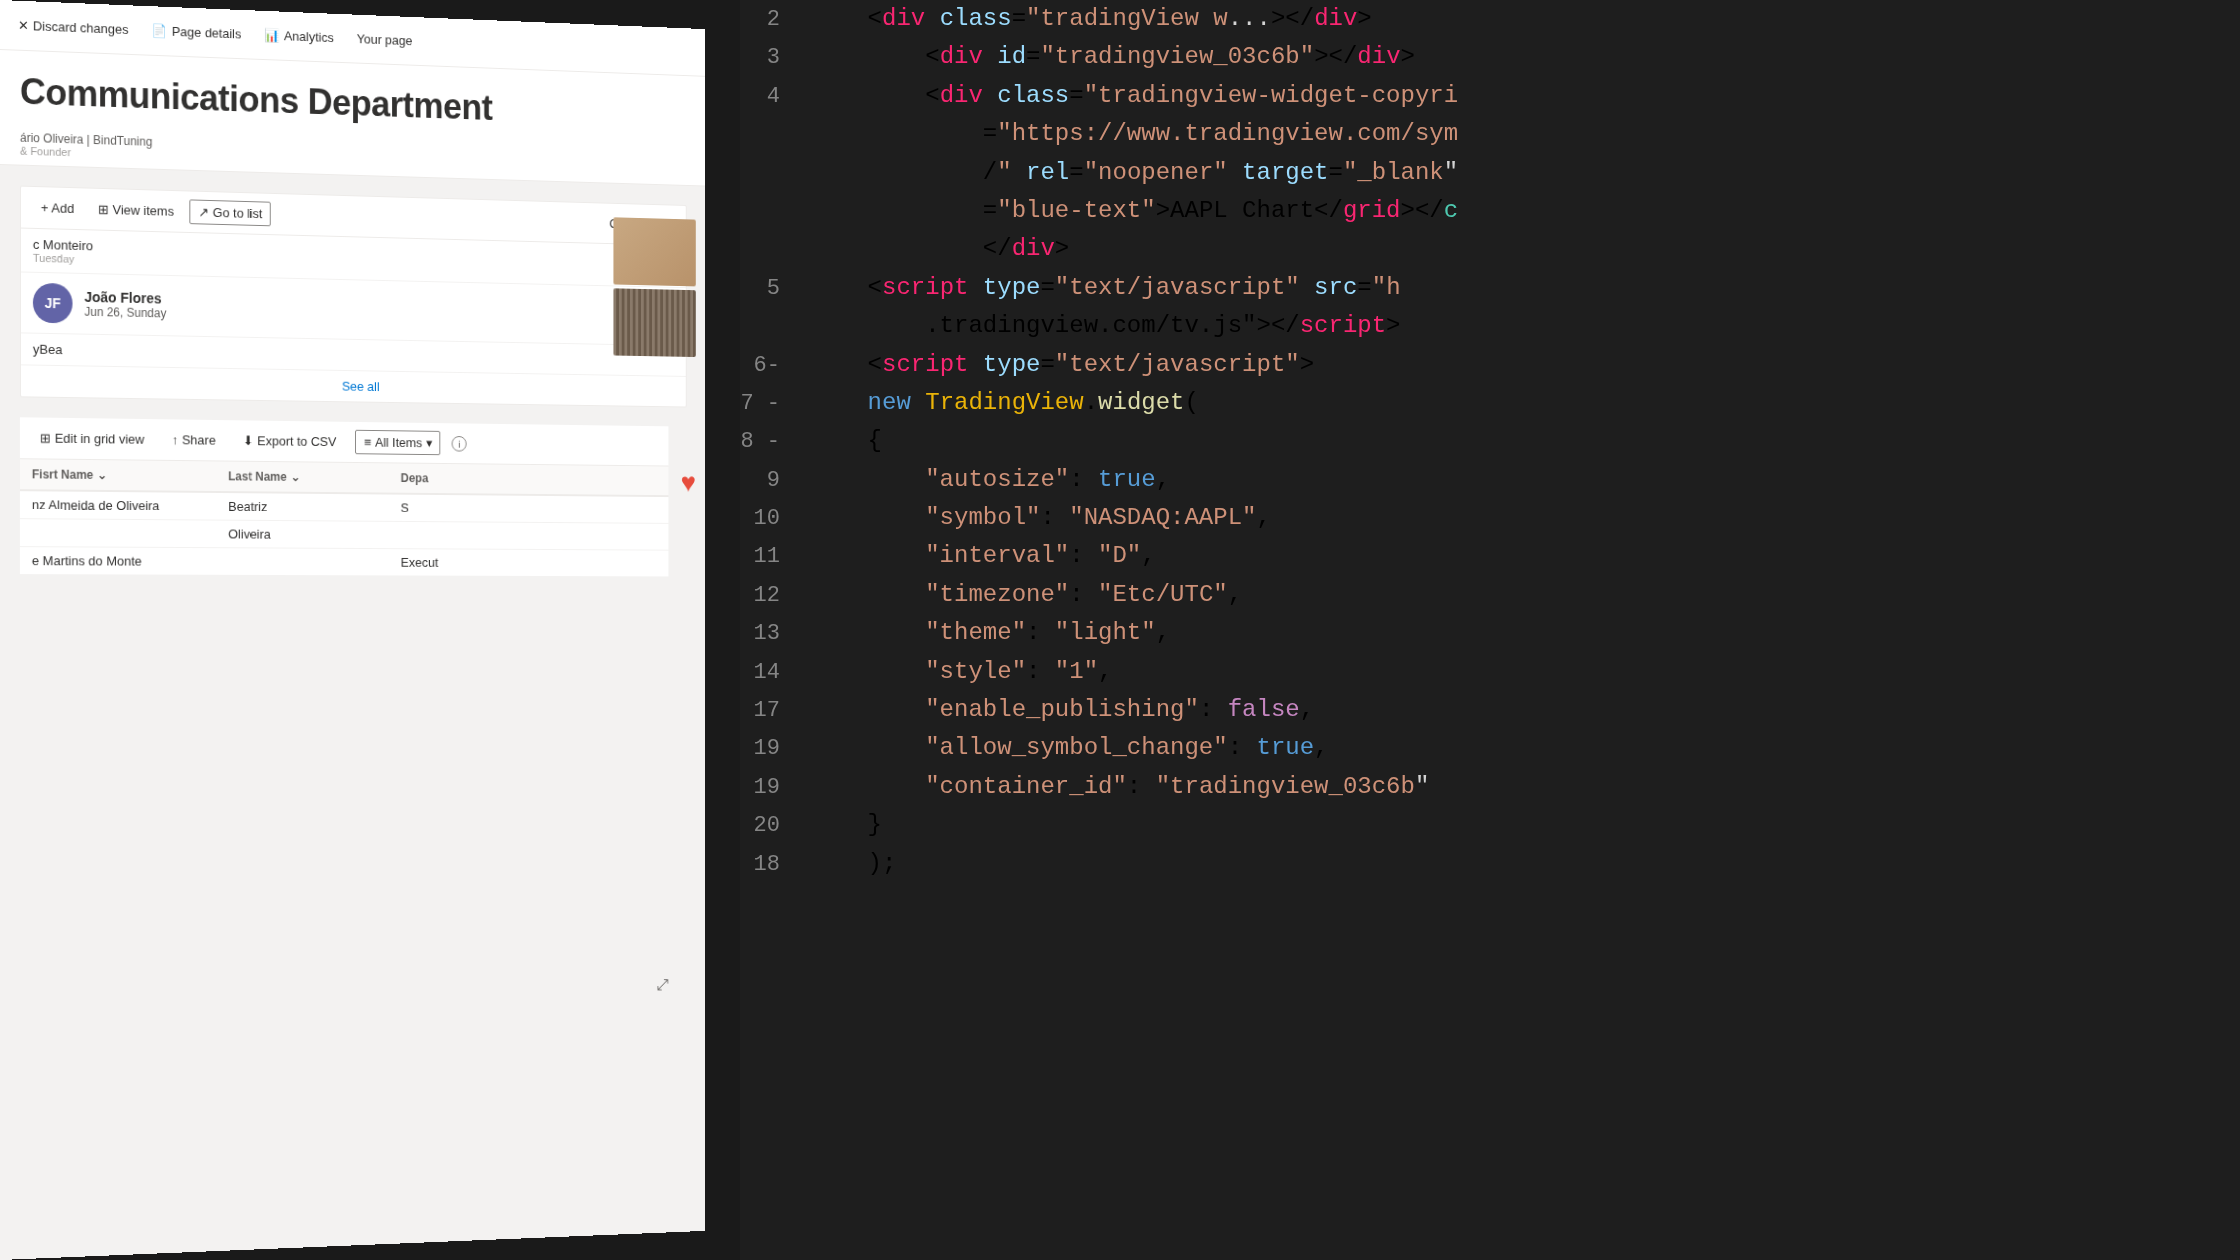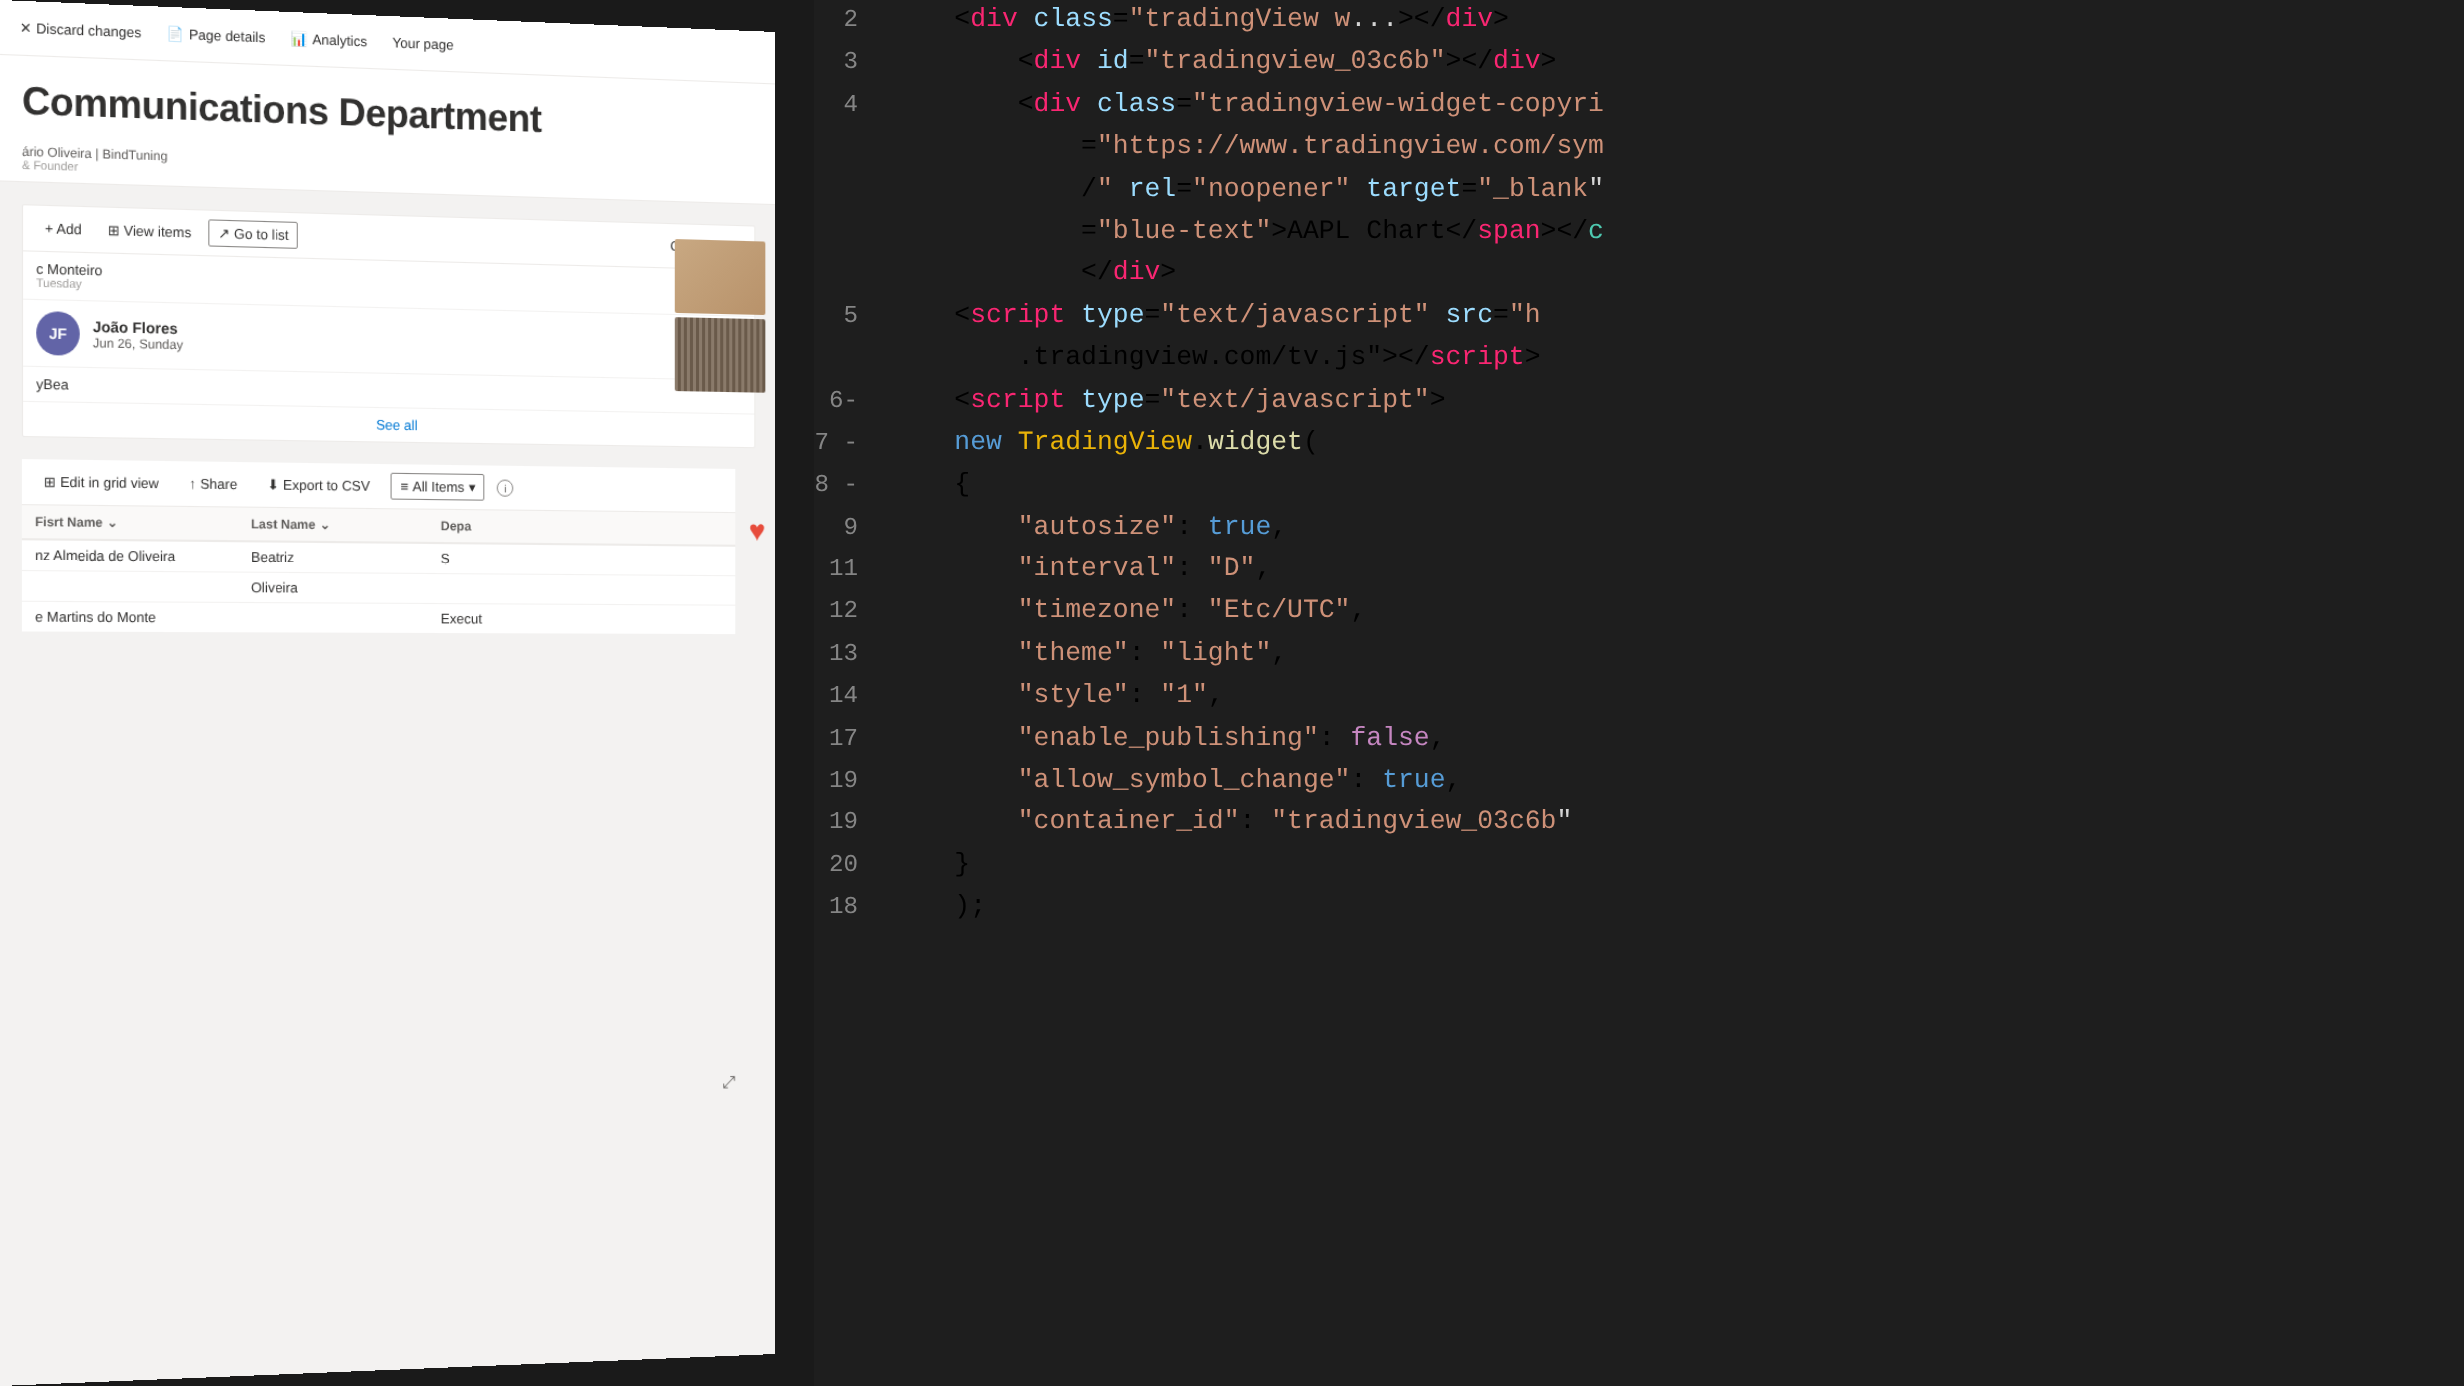--- a/index.html
+++ b/index.html
@@ -518,7 +518,7 @@
 
     <div class="line">
       <span class="line-number"></span>
-      <span class="line-content">            =<span style="color:#ce9178">"blue-text"</span>&gt;AAPL Chart&lt;/<span style="color:#f92672">span</span>&gt;&lt;/<span style="color:#4ec9b0">c</span></span>
+      <span class="line-content">            =<span style="color:#ce9178">"blue-text"</span>&gt;AAPL Chart&lt;/<span style="color:#f92672">grid</span>&gt;&lt;/<span style="color:#4ec9b0">c</span></span>
     </div>
 
     <div class="line">

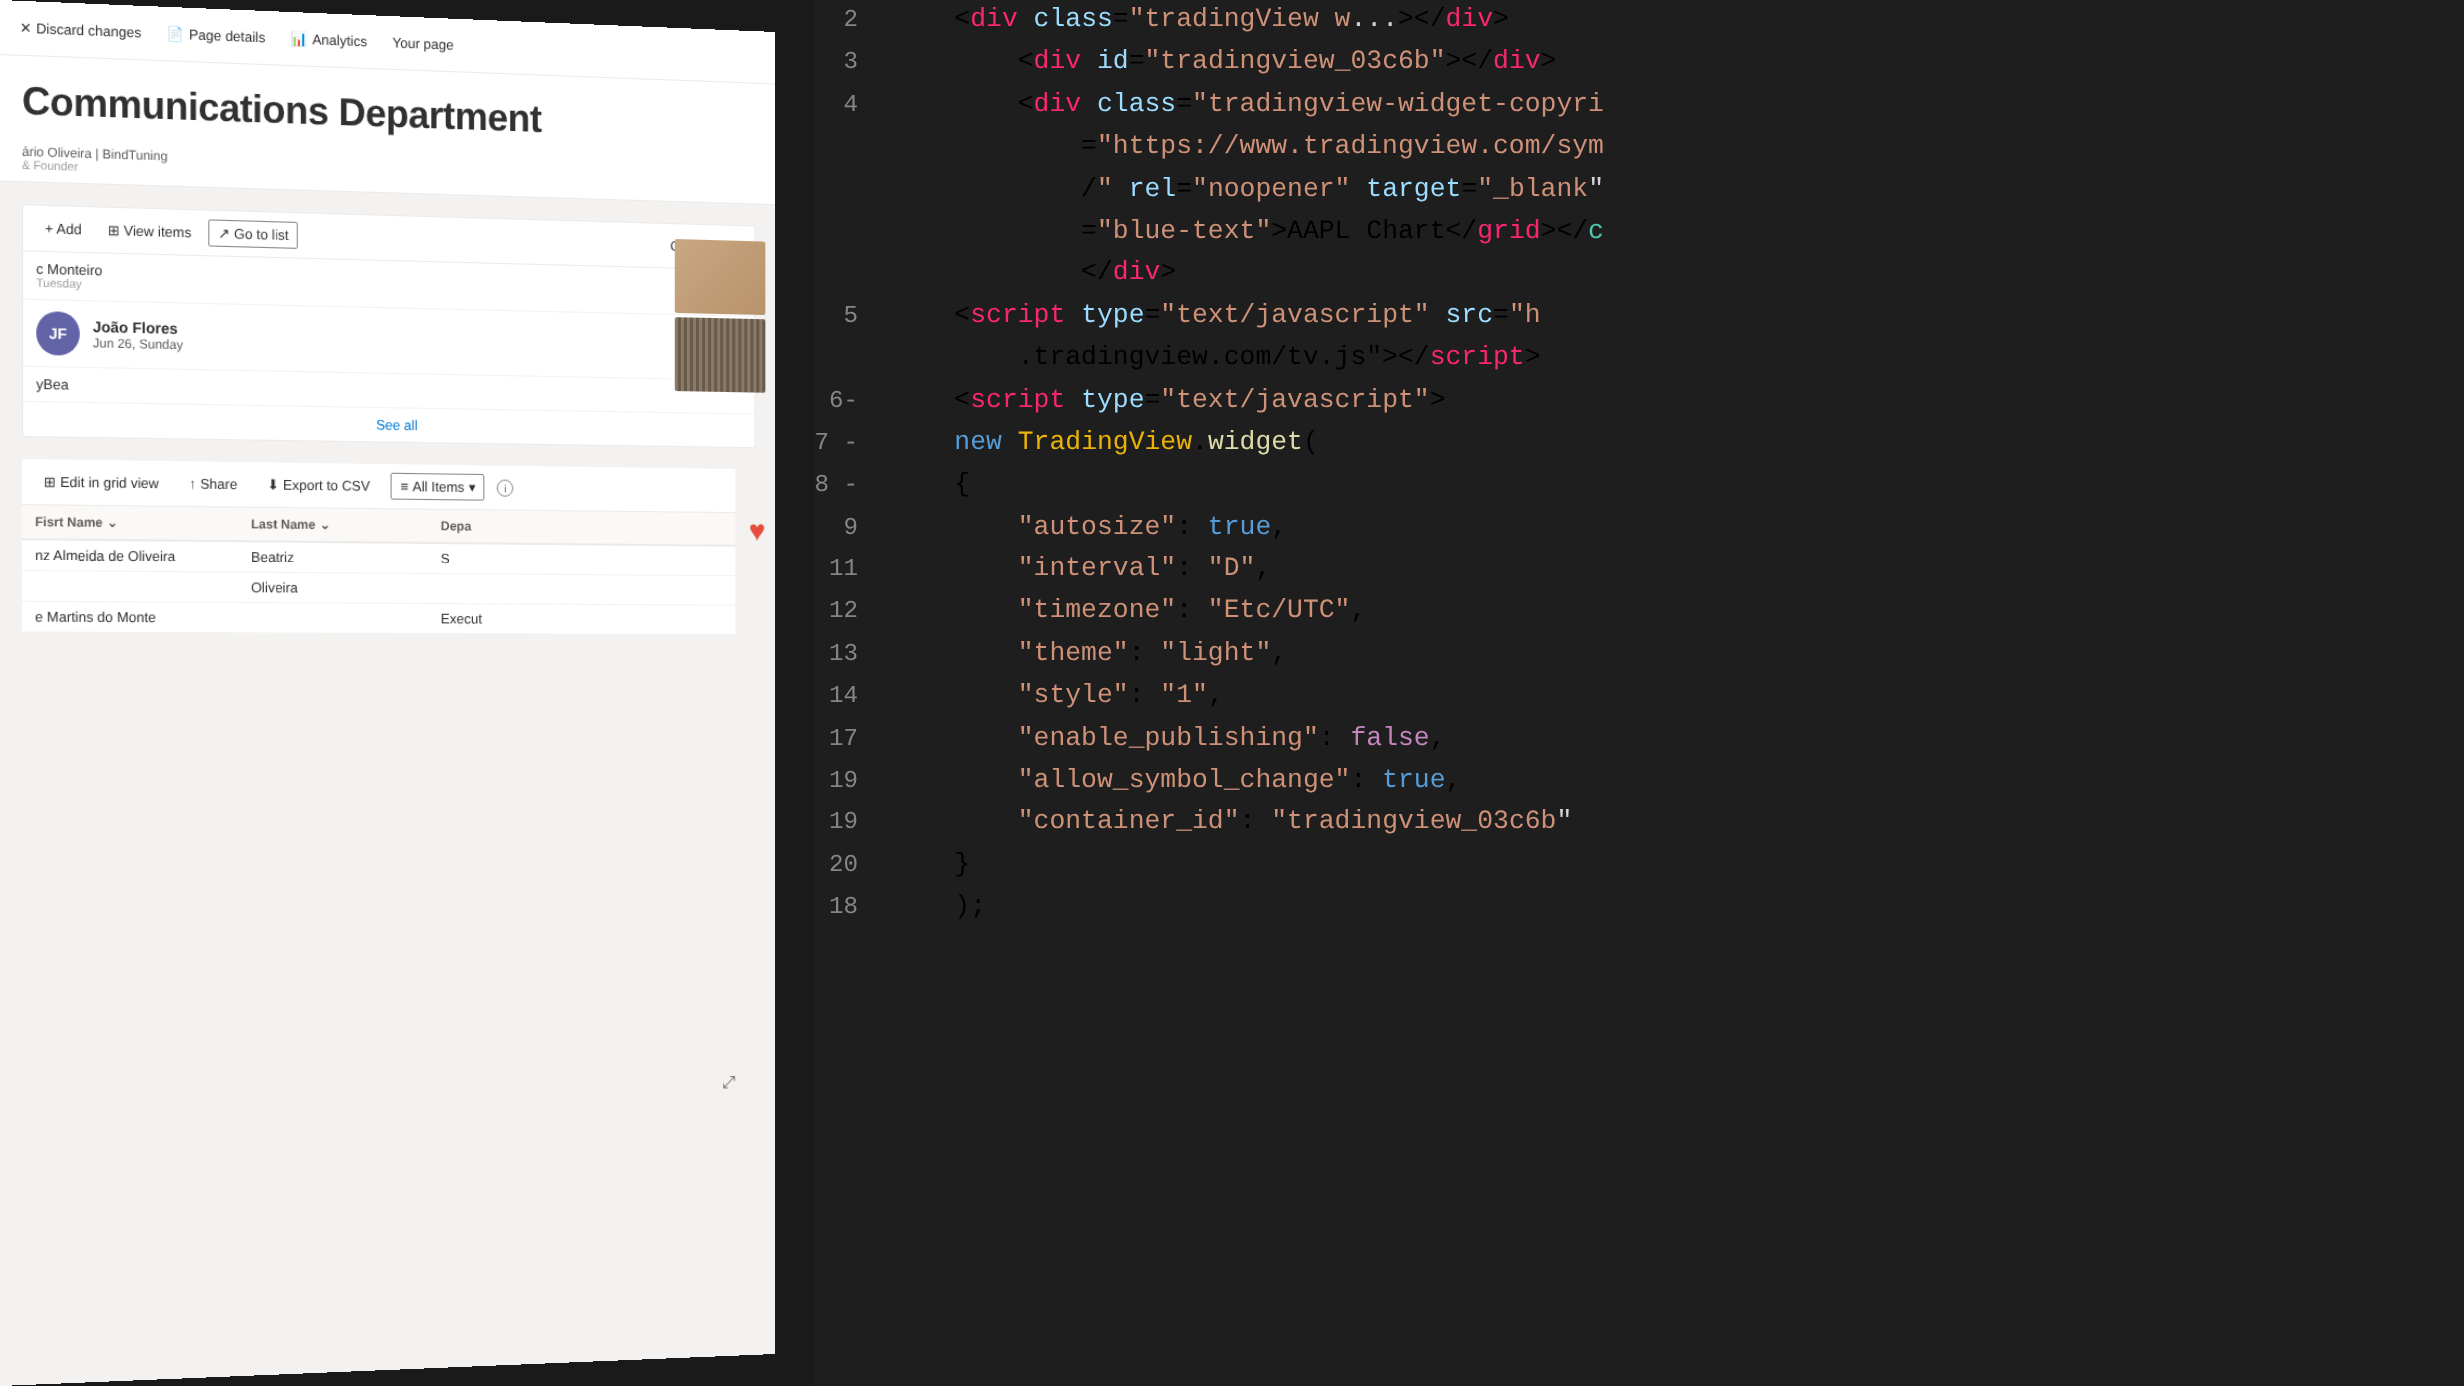--- a/index.html
+++ b/index.html
@@ -556,6 +556,10 @@
       <span class="line-content">        <span style="color:#ce9178">"autosize"</span>: <span style="color:#569cd6">true</span>,</span>
     </div>
 
+    <div class="line">
+      <span class="line-number">10</span>
+      <span class="line-content">        <span style="color:#ce9178">"symbol"</span>: <span style="color:#ce9178">"NASDAQ:AAPL"</span>,</span>
+    </div>
 
     <div class="line">
       <span class="line-number">11</span>

